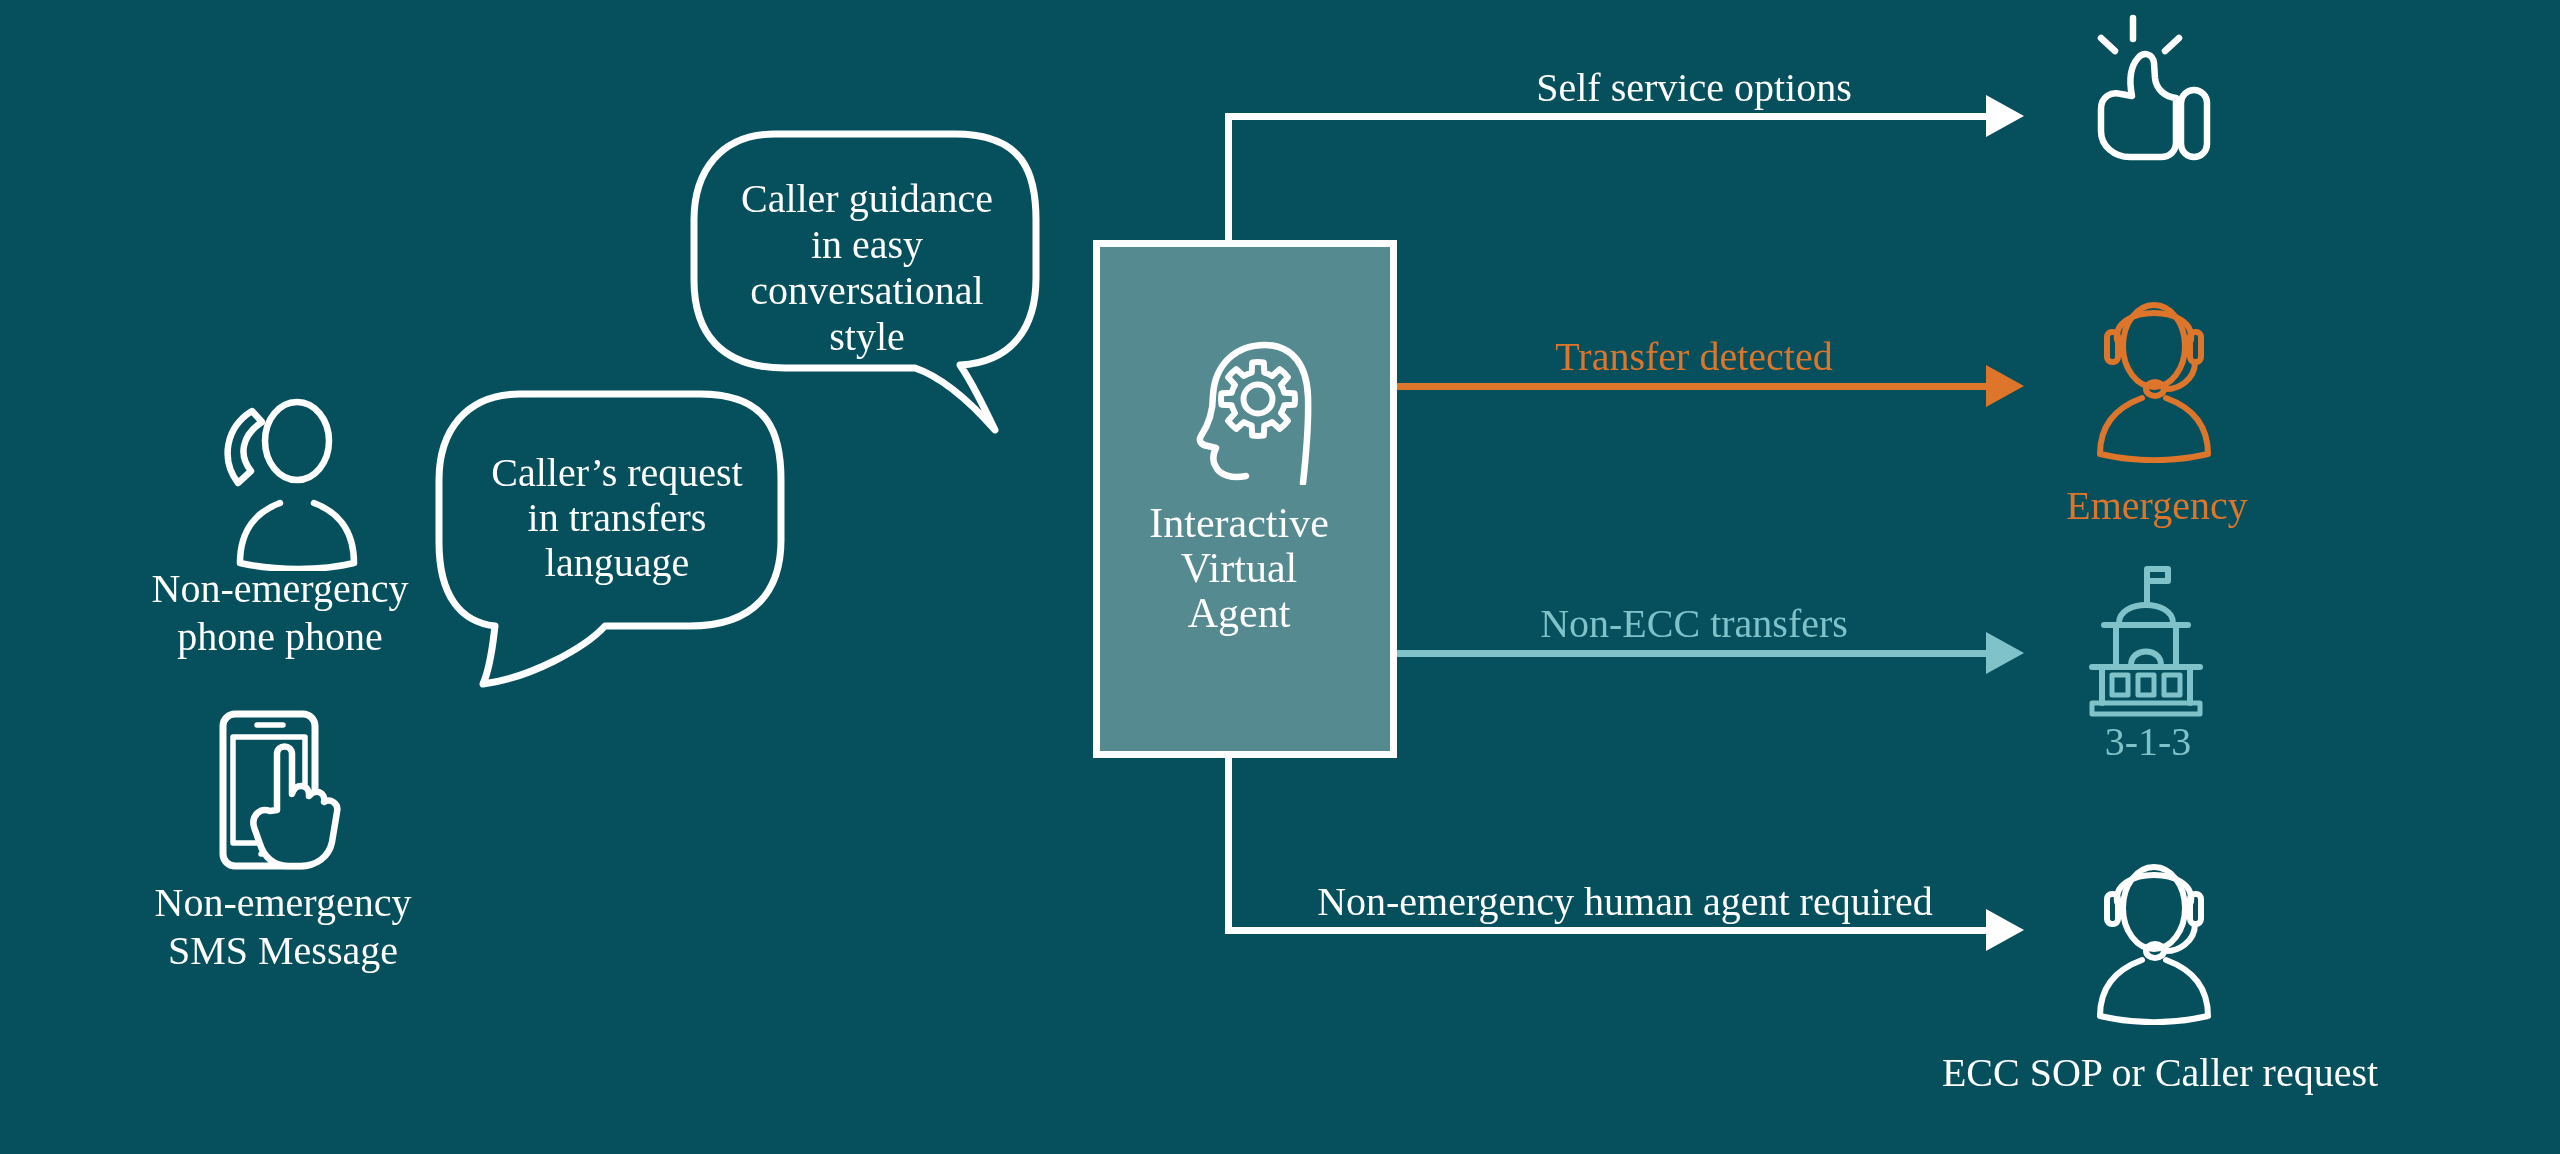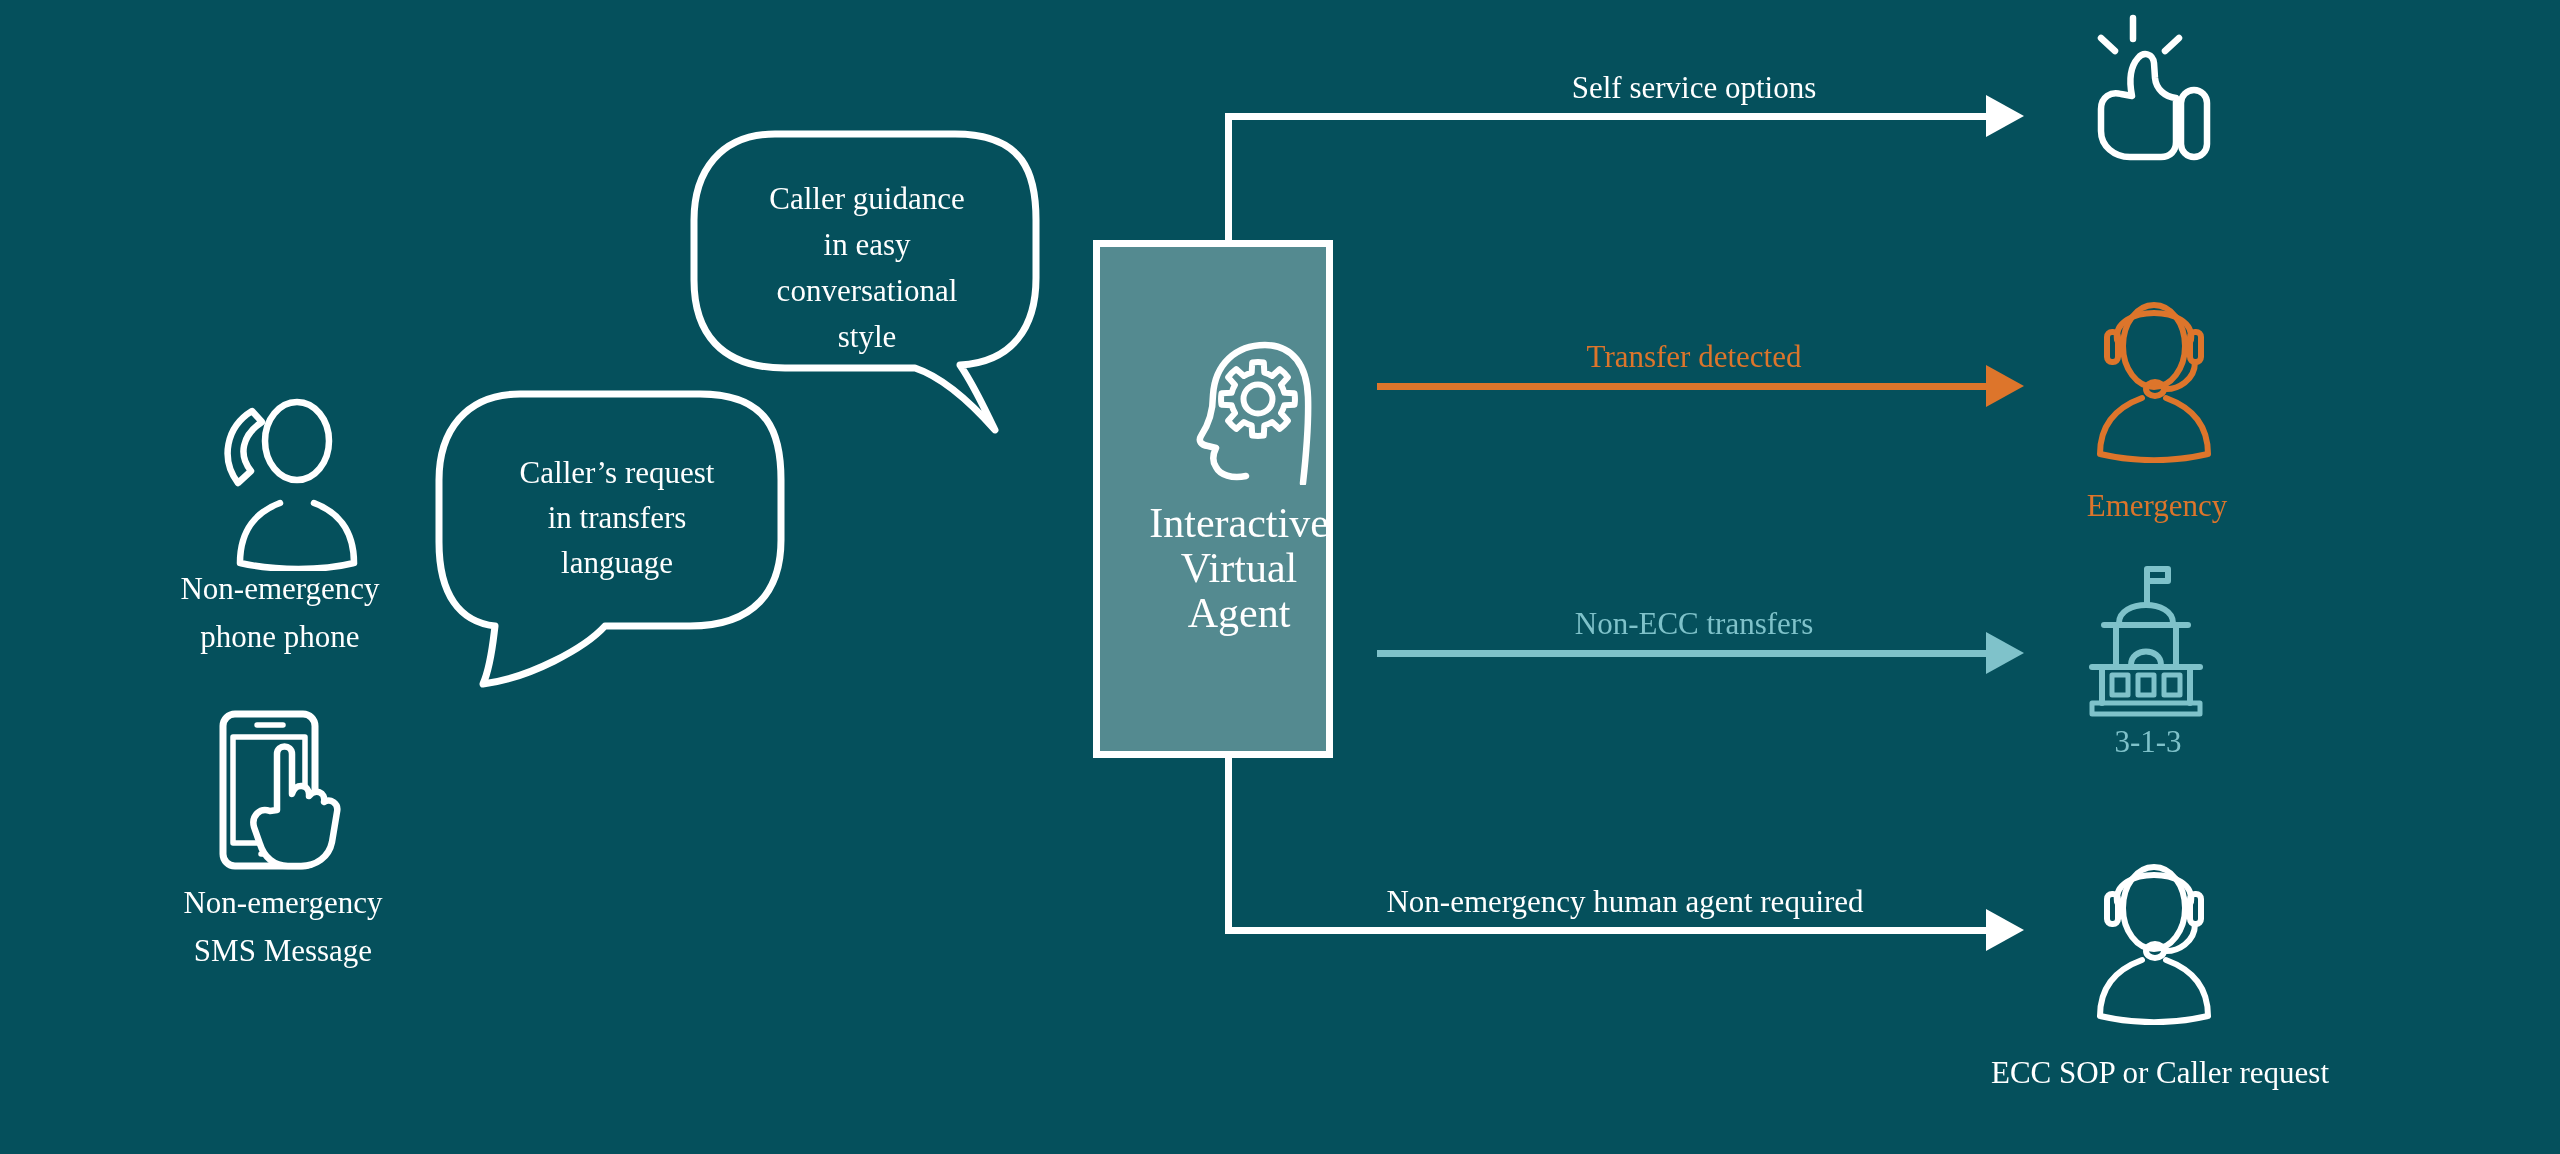--- a/index.html
+++ b/index.html
@@ -18,7 +18,7 @@
     position:absolute;
     transform:translate(-50%,-50%);
     text-align:center;
-    font-size:31px;
+    font-size:40px;
     line-height:48px;
     white-space:nowrap;
   }

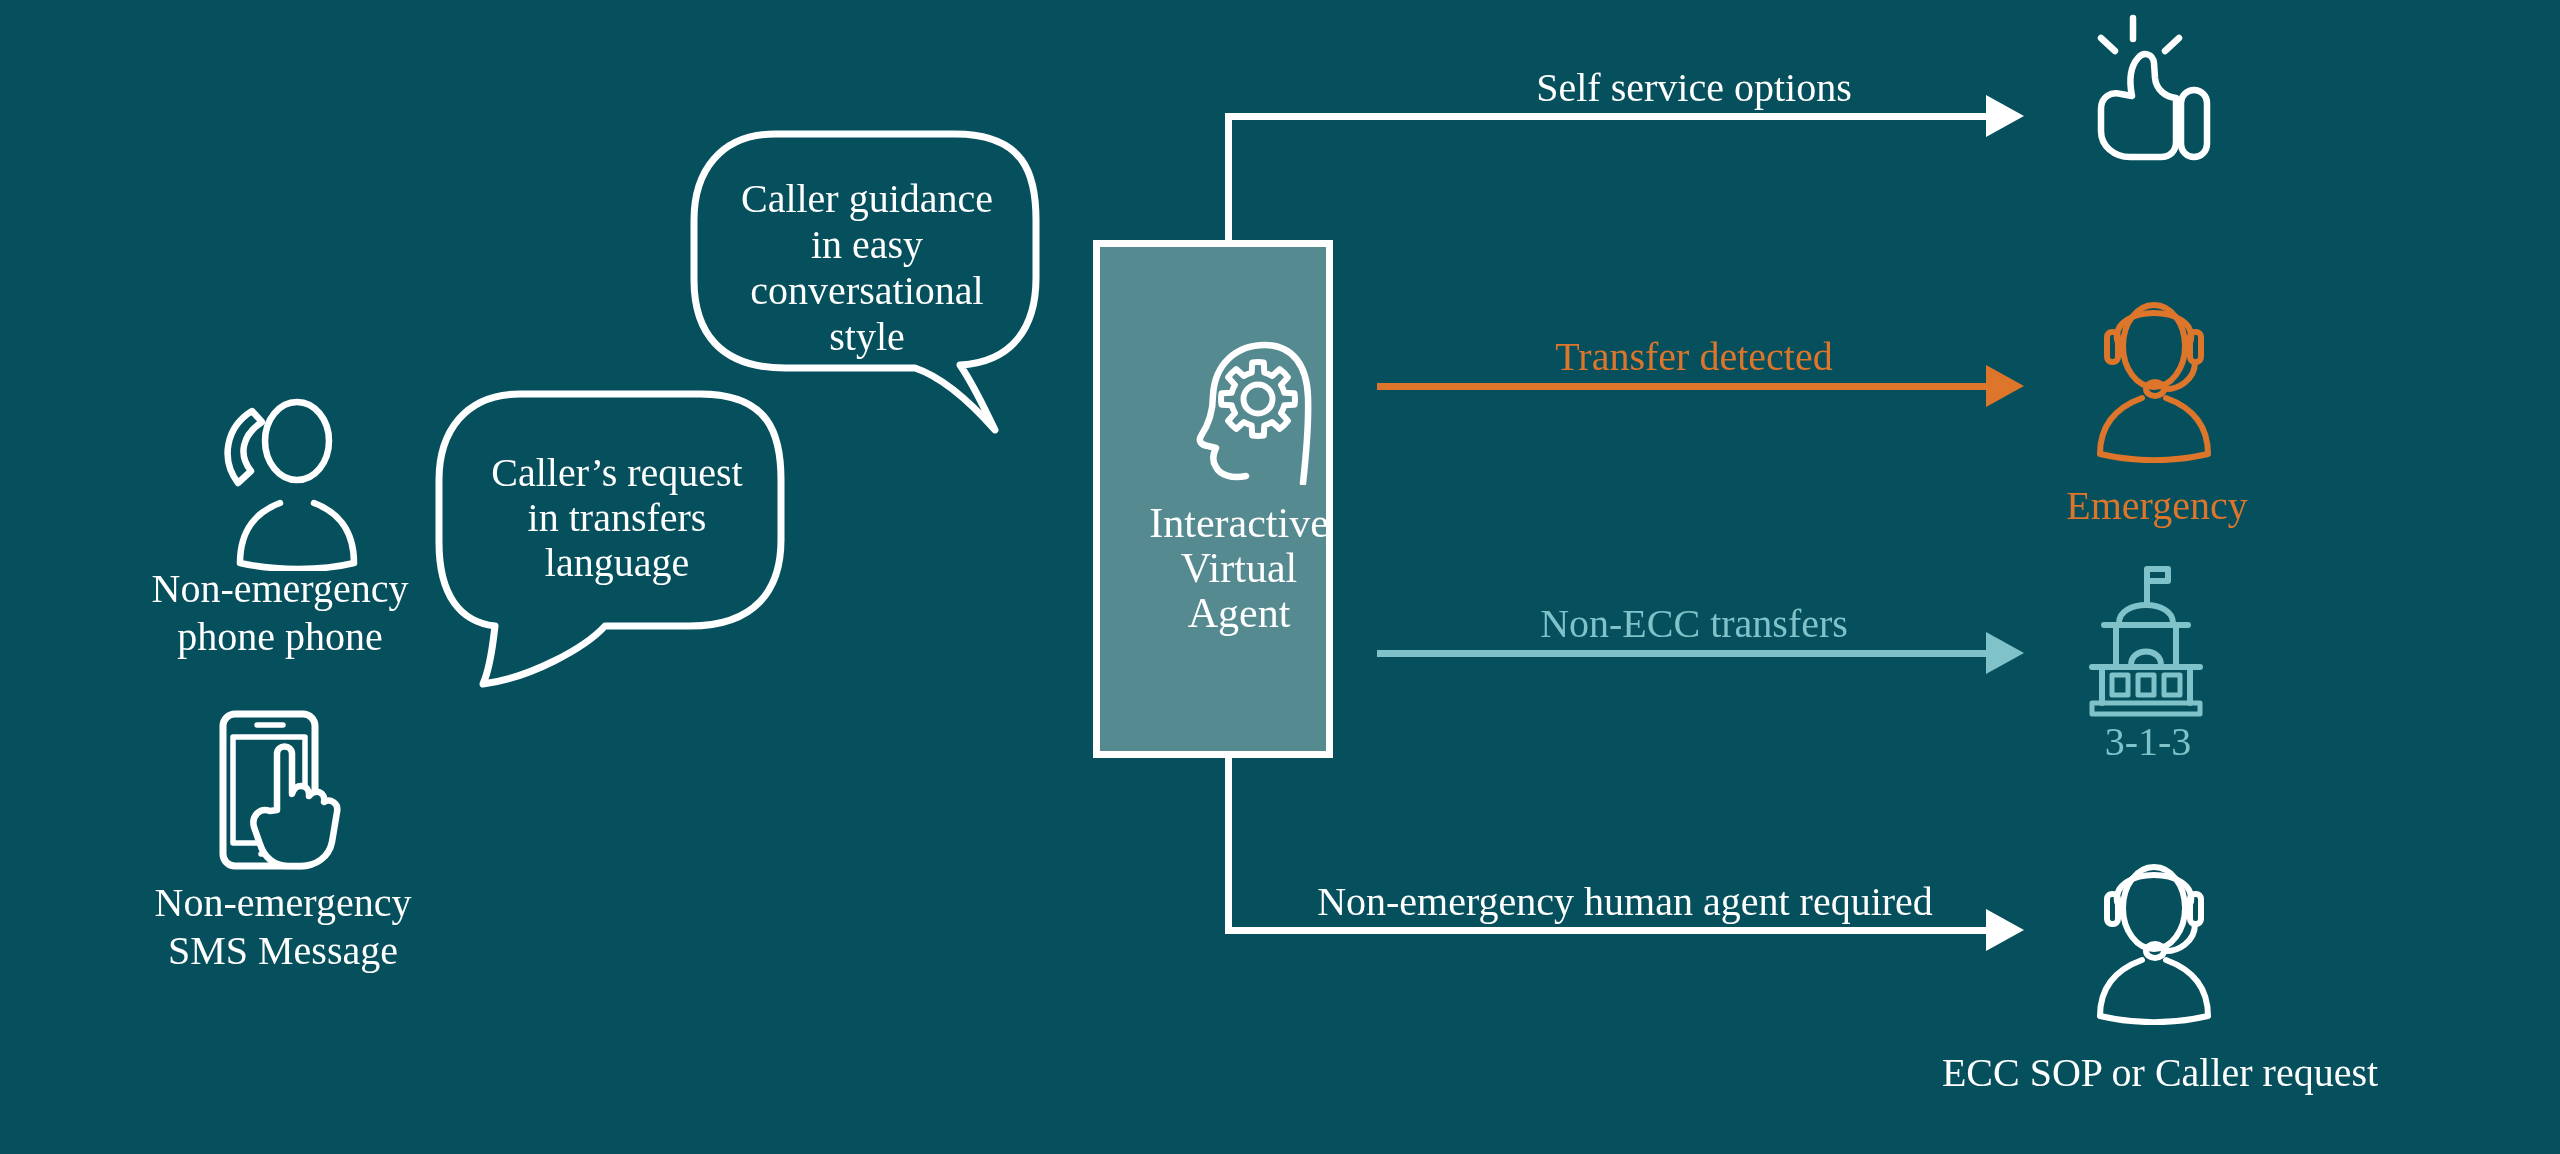--- a/index.html
+++ b/index.html
@@ -35,7 +35,7 @@
 
   .agent-box{
     position:absolute;
-    left:1093px;top:240px;width:240px;height:518px;
+    left:1093px;top:240px;width:304px;height:518px;
     box-sizing:border-box;
     background:var(--c-agent_box_fill,#548a90);
     border:7px solid #ffffff;

